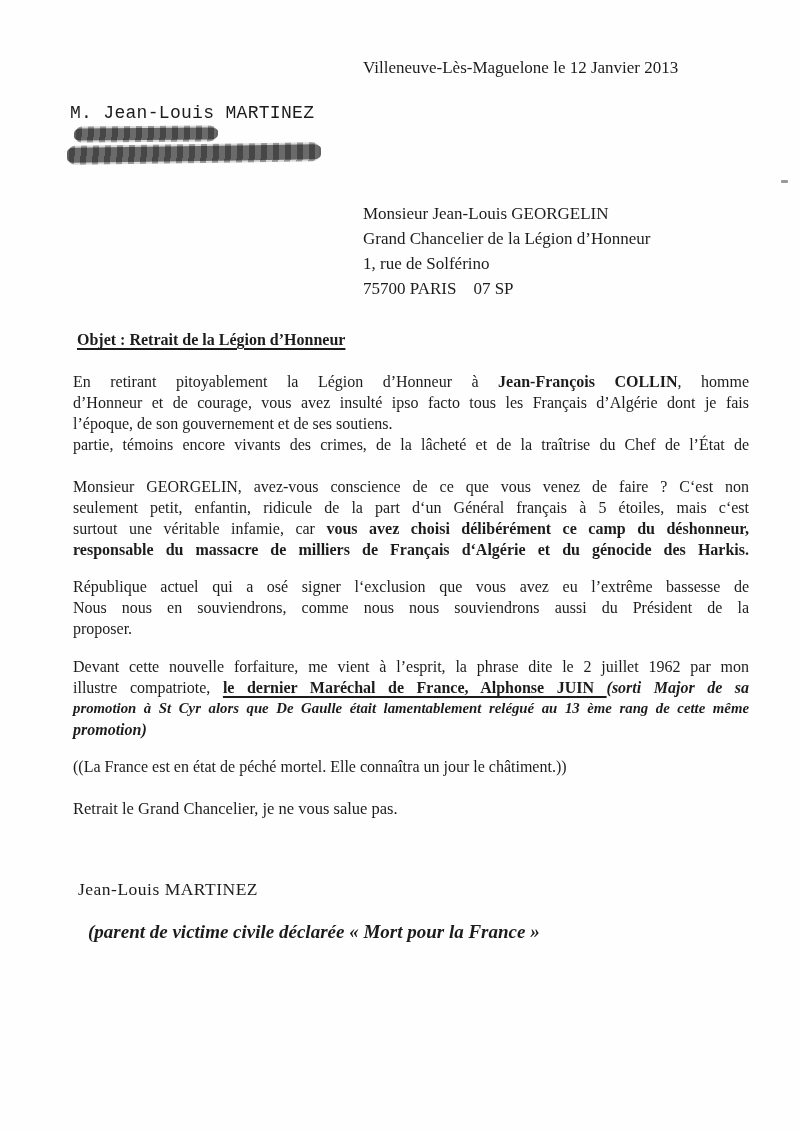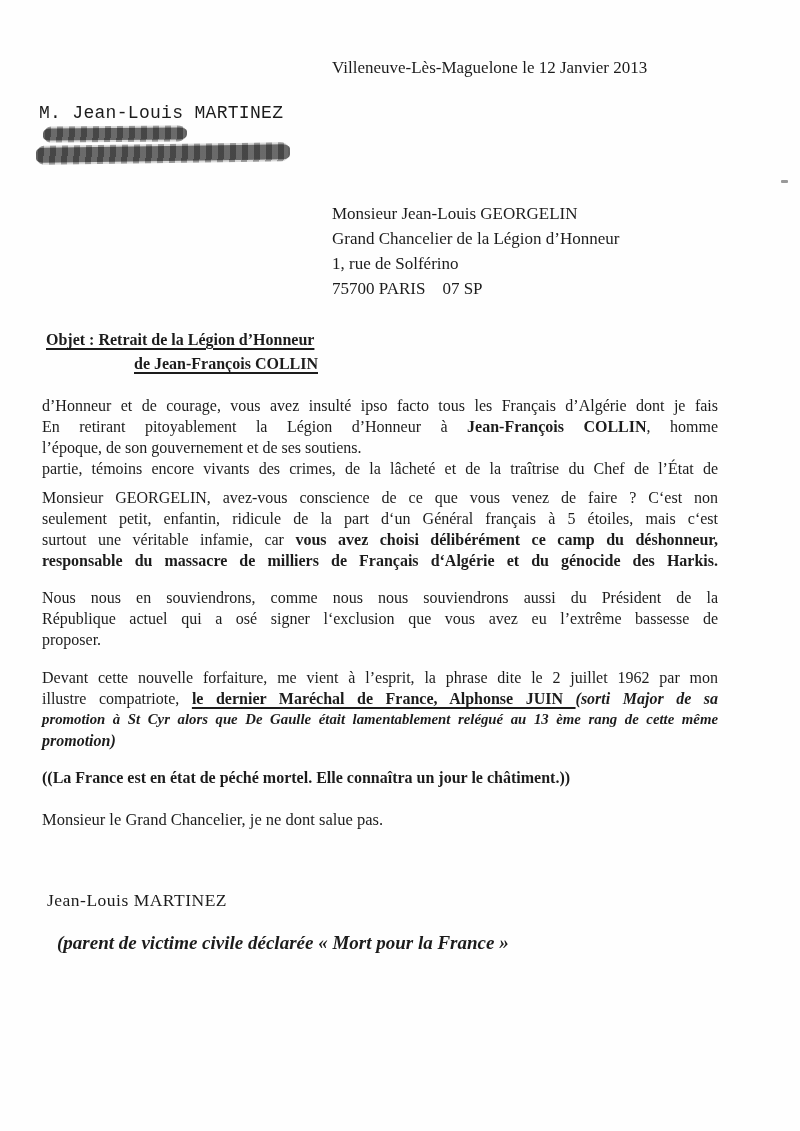--- a/index.html
+++ b/index.html
@@ -11,7 +11,7 @@
     position: relative;
     overflow: hidden;
   }
-  .page { position: absolute; inset: 0; padding-left: 42px; }
+  .page { position: absolute; inset: 0; padding-left: 73px; }
 
   .date-line   { margin: 57px 0 0 290px; font-size: 17px; line-height: 21px; }
   .sender-name { margin: 25px 0 0 -3px; font-size: 18px; line-height: 21px; letter-spacing: 0.3px; font-family: Liberation Mono, monospace; }

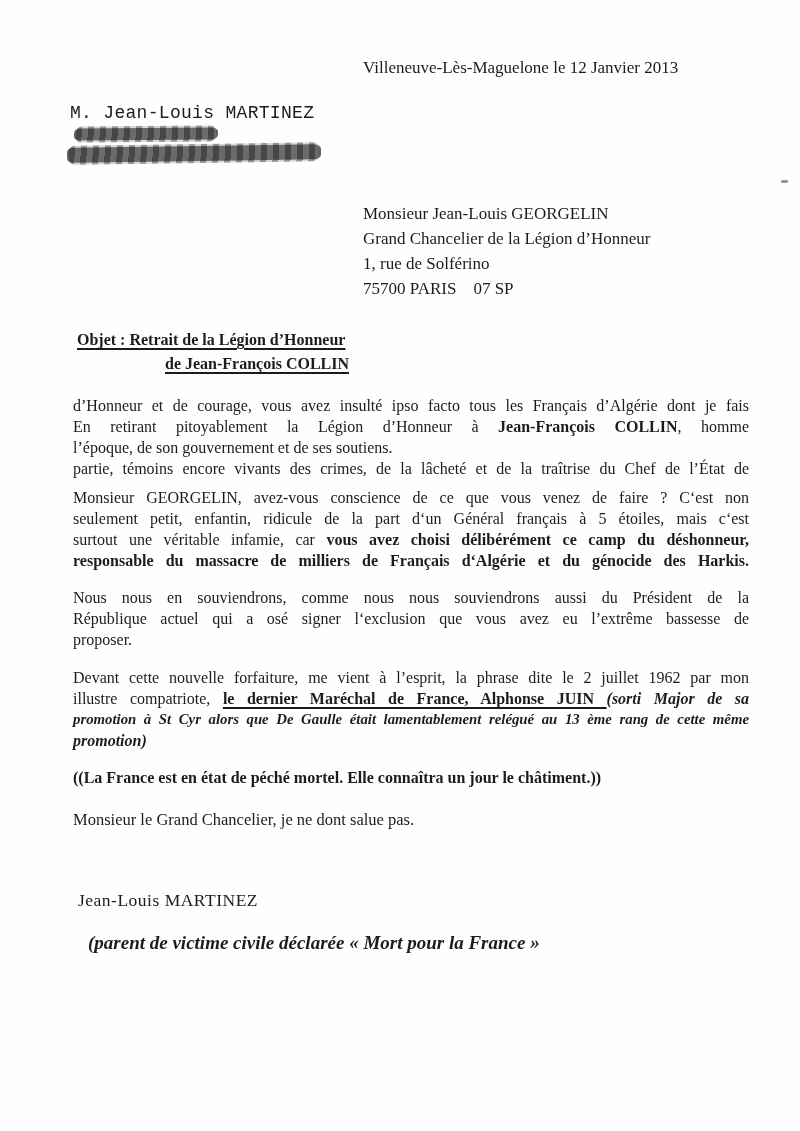--- a/index.html
+++ b/index.html
@@ -84,7 +84,6 @@
 
   <div class="subject">
     <div><span class="u">Objet : Retrait de la Légion d’Honneur</span></div>
-    <div class="indent"><span class="u">de Jean-François COLLIN</span></div>
   </div>
 
 

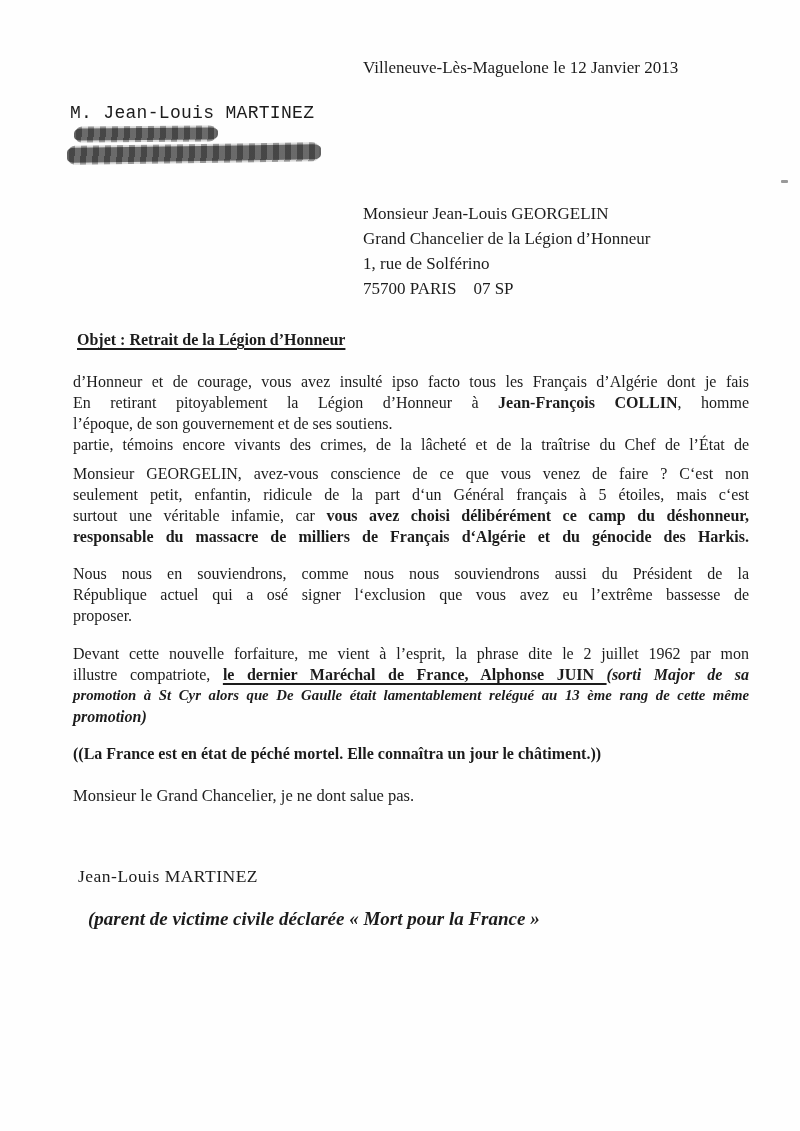--- a/index.html
+++ b/index.html
@@ -88,8 +88,8 @@
 
 
   <div class="para p1">
+    <div class="line"><span>En retirant pitoyablement la Légion d’Honneur à </span><b>Jean-François COLLIN</b><span>, homme</span></div>
     <div class="line">d’Honneur et de courage, vous avez insulté ipso facto tous les Français d’Algérie dont je fais</div>
-    <div class="line"><span>En retirant pitoyablement la Légion d’Honneur à </span><b>Jean-François COLLIN</b><span>, homme</span></div>
     <div class="line last">l’époque, de son gouvernement et de ses soutiens.</div>
     <div class="line">partie, témoins encore vivants des crimes, de la lâcheté et de la traîtrise du Chef de l’État de</div>
   </div>

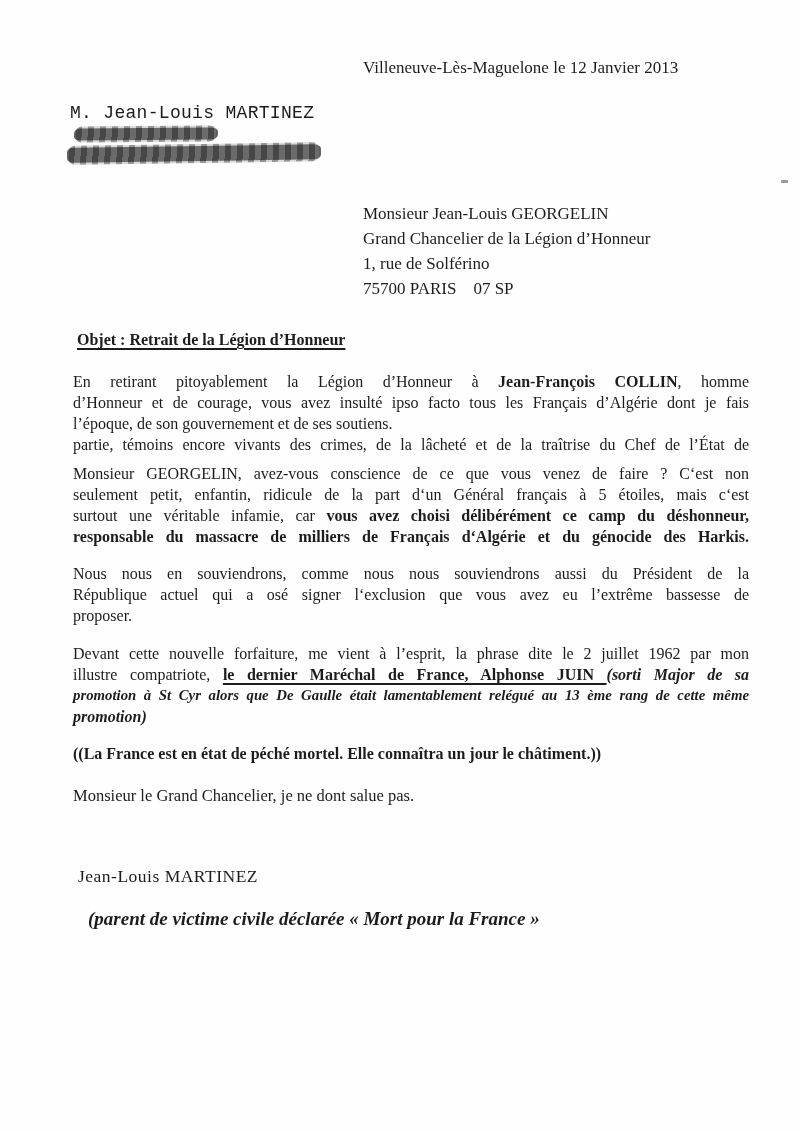--- a/index.html
+++ b/index.html
@@ -41,7 +41,7 @@
 
   .para { width: 676px; }
   .p1 { margin-top: 19px; }
-  .p2 { margin-top: 8px; }
+  .p2 { margin-top: 21px; }
   .p3 { margin-top: 16px; }
   .p4 { margin-top: 17px; }
   .line {

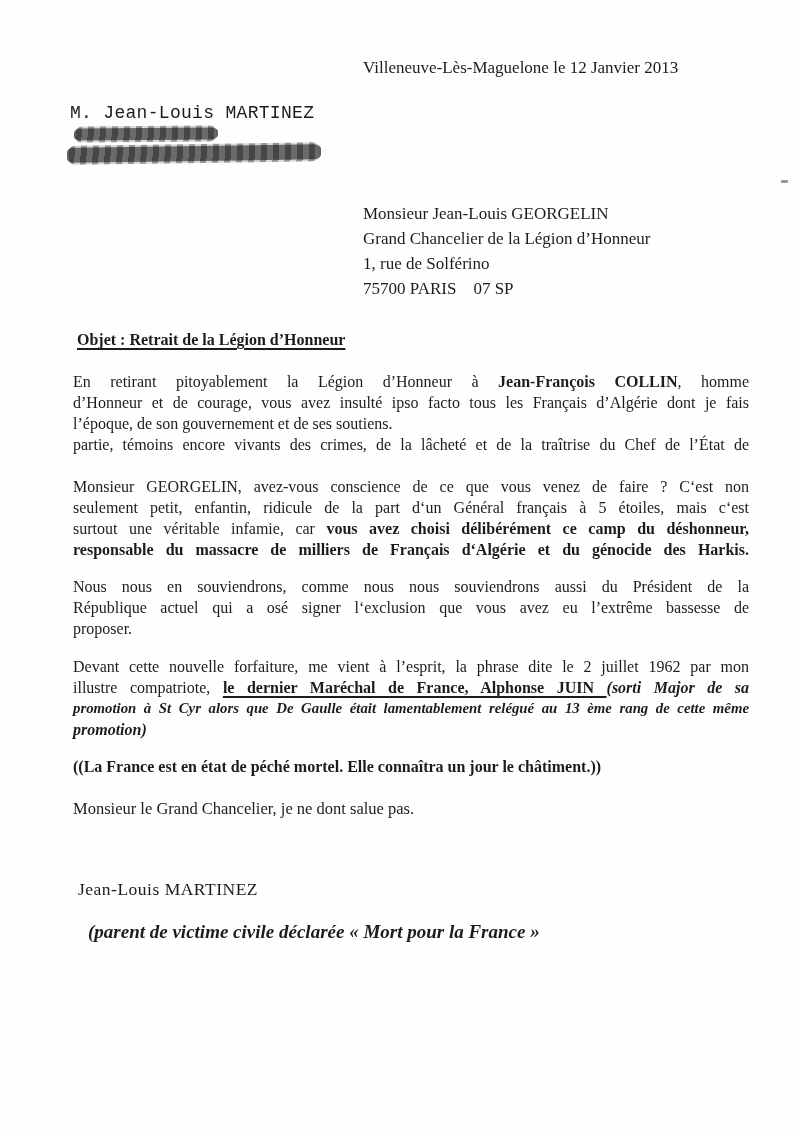--- a/index.html
+++ b/index.html
@@ -102,8 +102,8 @@
   </div>
 
   <div class="para p3">
+    <div class="line">République actuel qui a osé signer l‘exclusion que vous avez eu l’extrême bassesse de</div>
     <div class="line">Nous nous en souviendrons, comme nous nous souviendrons aussi du Président de la</div>
-    <div class="line">République actuel qui a osé signer l‘exclusion que vous avez eu l’extrême bassesse de</div>
     <div class="line last">proposer.</div>
   </div>
 

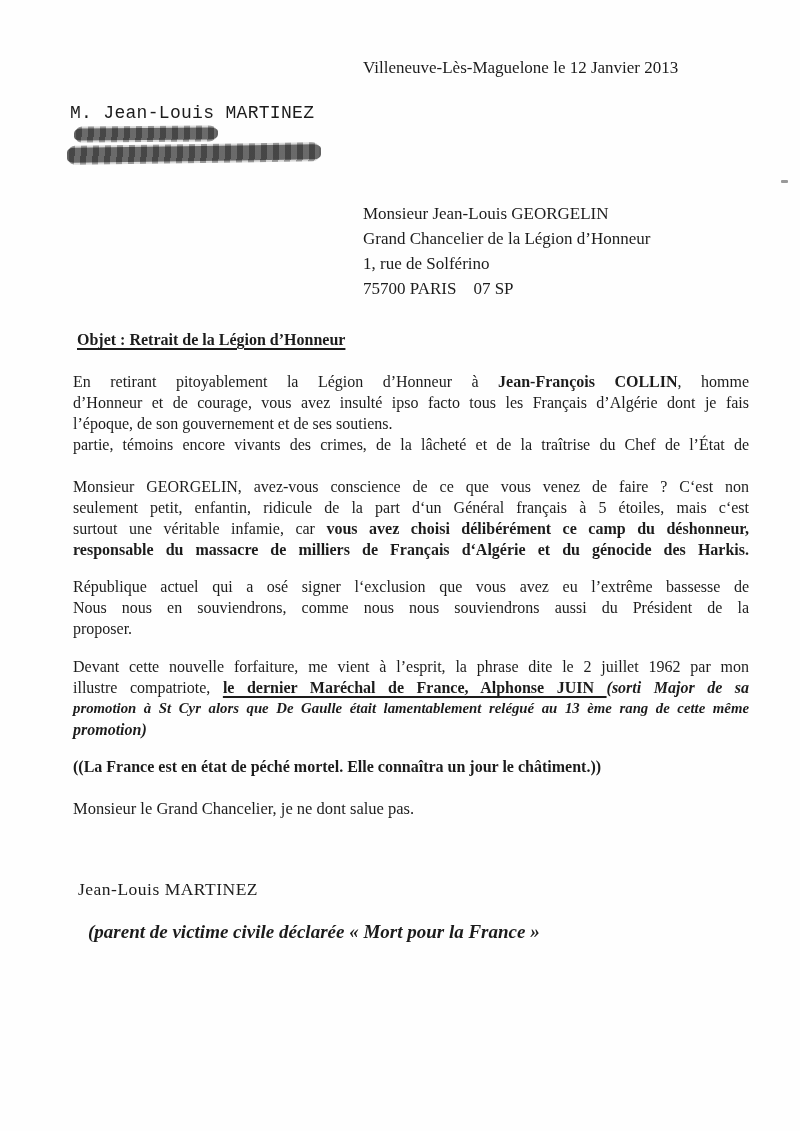--- a/index.html
+++ b/index.html
@@ -54,7 +54,7 @@
   .bi { font-weight: bold; font-style: italic; }
   .line.tight { font-size: 14.8px; }
 
-  .quote   { margin-top: 16px; font-weight: bold; font-size: 16px; line-height: 21px; }
+  .quote   { margin-top: 16px; font-weight: normal; font-size: 16px; line-height: 21px; }
   .closing { margin-top: 21px; font-size: 16.5px; line-height: 21px; }
   .signature { margin-top: 60px; margin-left: 5px; font-size: 17.5px; line-height: 21px; letter-spacing: 0.5px; }
   .ps { margin-top: 21px; margin-left: 15px; font-weight: bold; font-style: italic; font-size: 19px; line-height: 21px; }

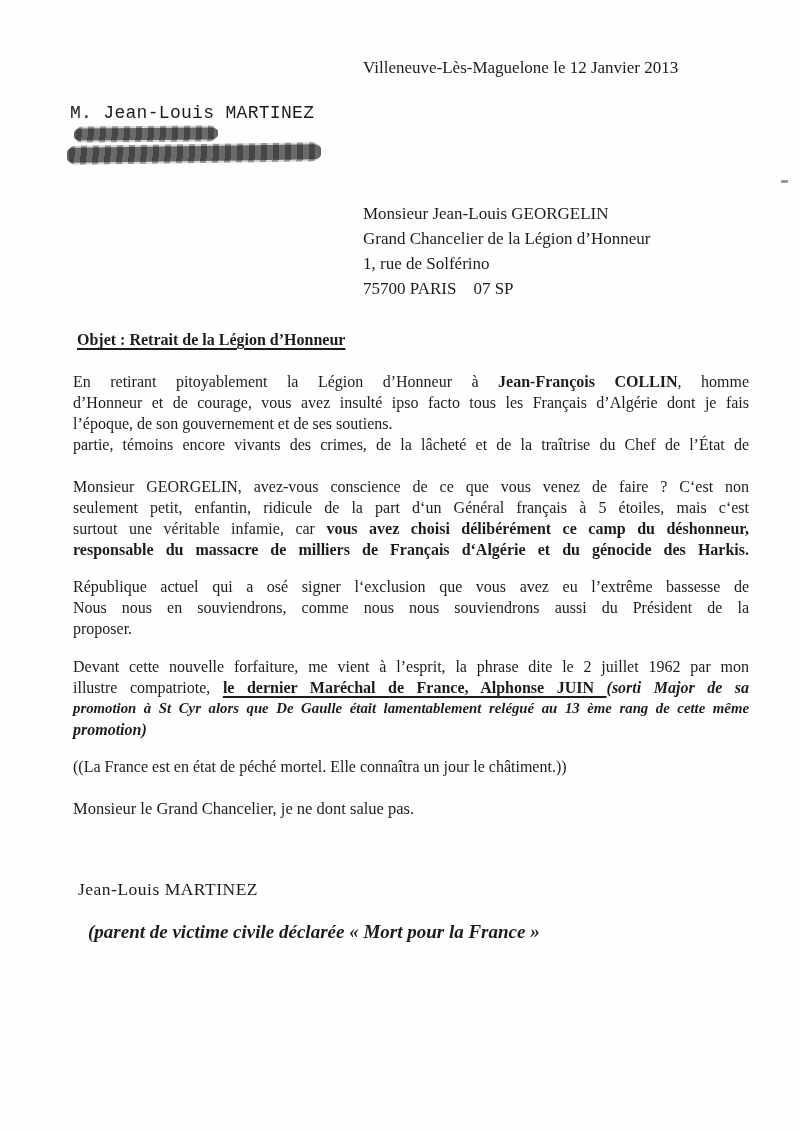--- a/index.html
+++ b/index.html
@@ -116,7 +116,7 @@
 
   <div class="quote">((La France est en état de péché mortel. Elle connaîtra un jour le châtiment.))</div>
 
-  <div class="closing">Monsieur le Grand Chancelier, je ne dont salue pas.</div>
+  <div class="closing">Retrait le Grand Chancelier, je ne vous salue pas.</div>
 
   <div class="signature">Jean-Louis MARTINEZ</div>
 

